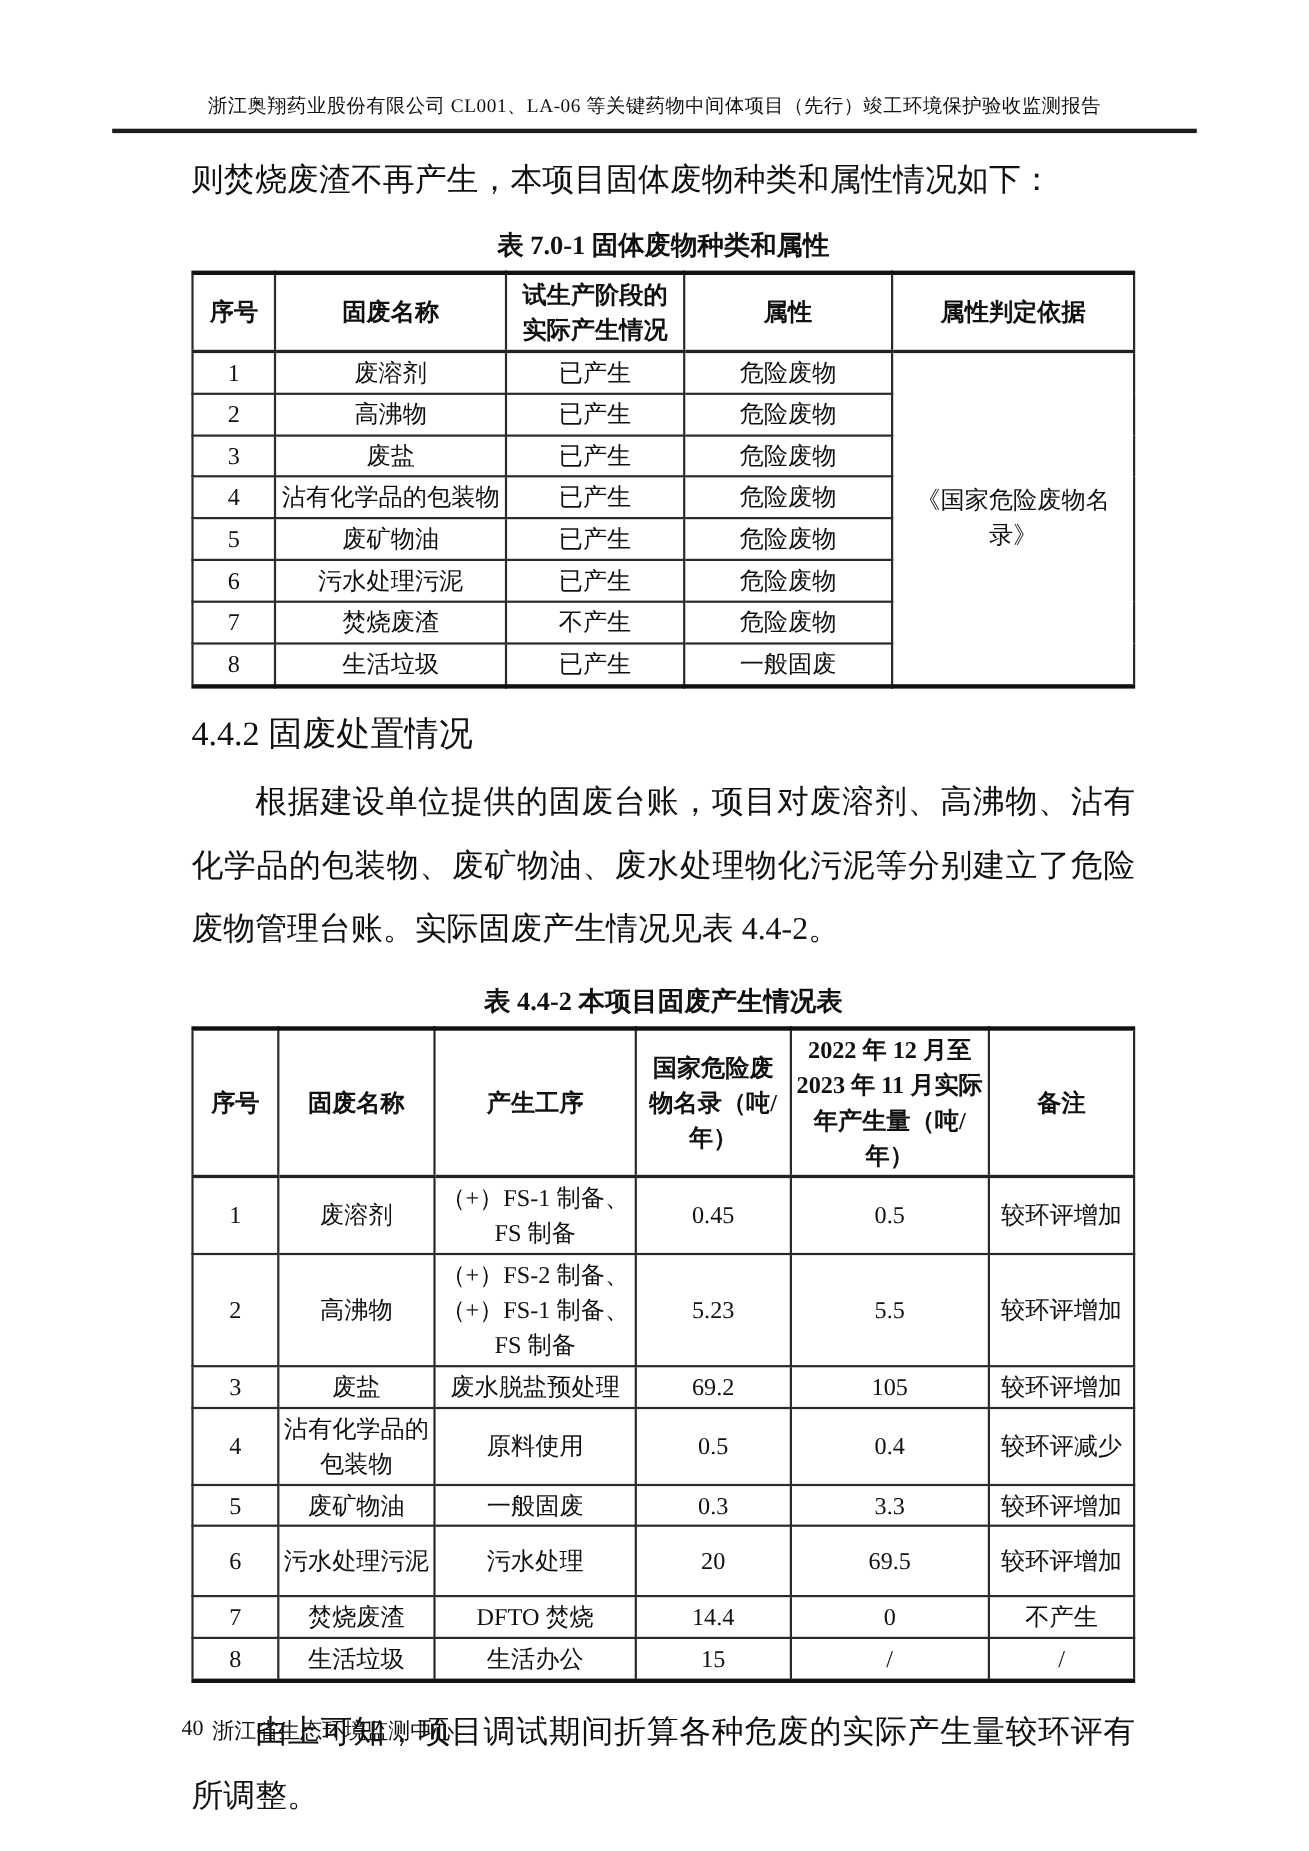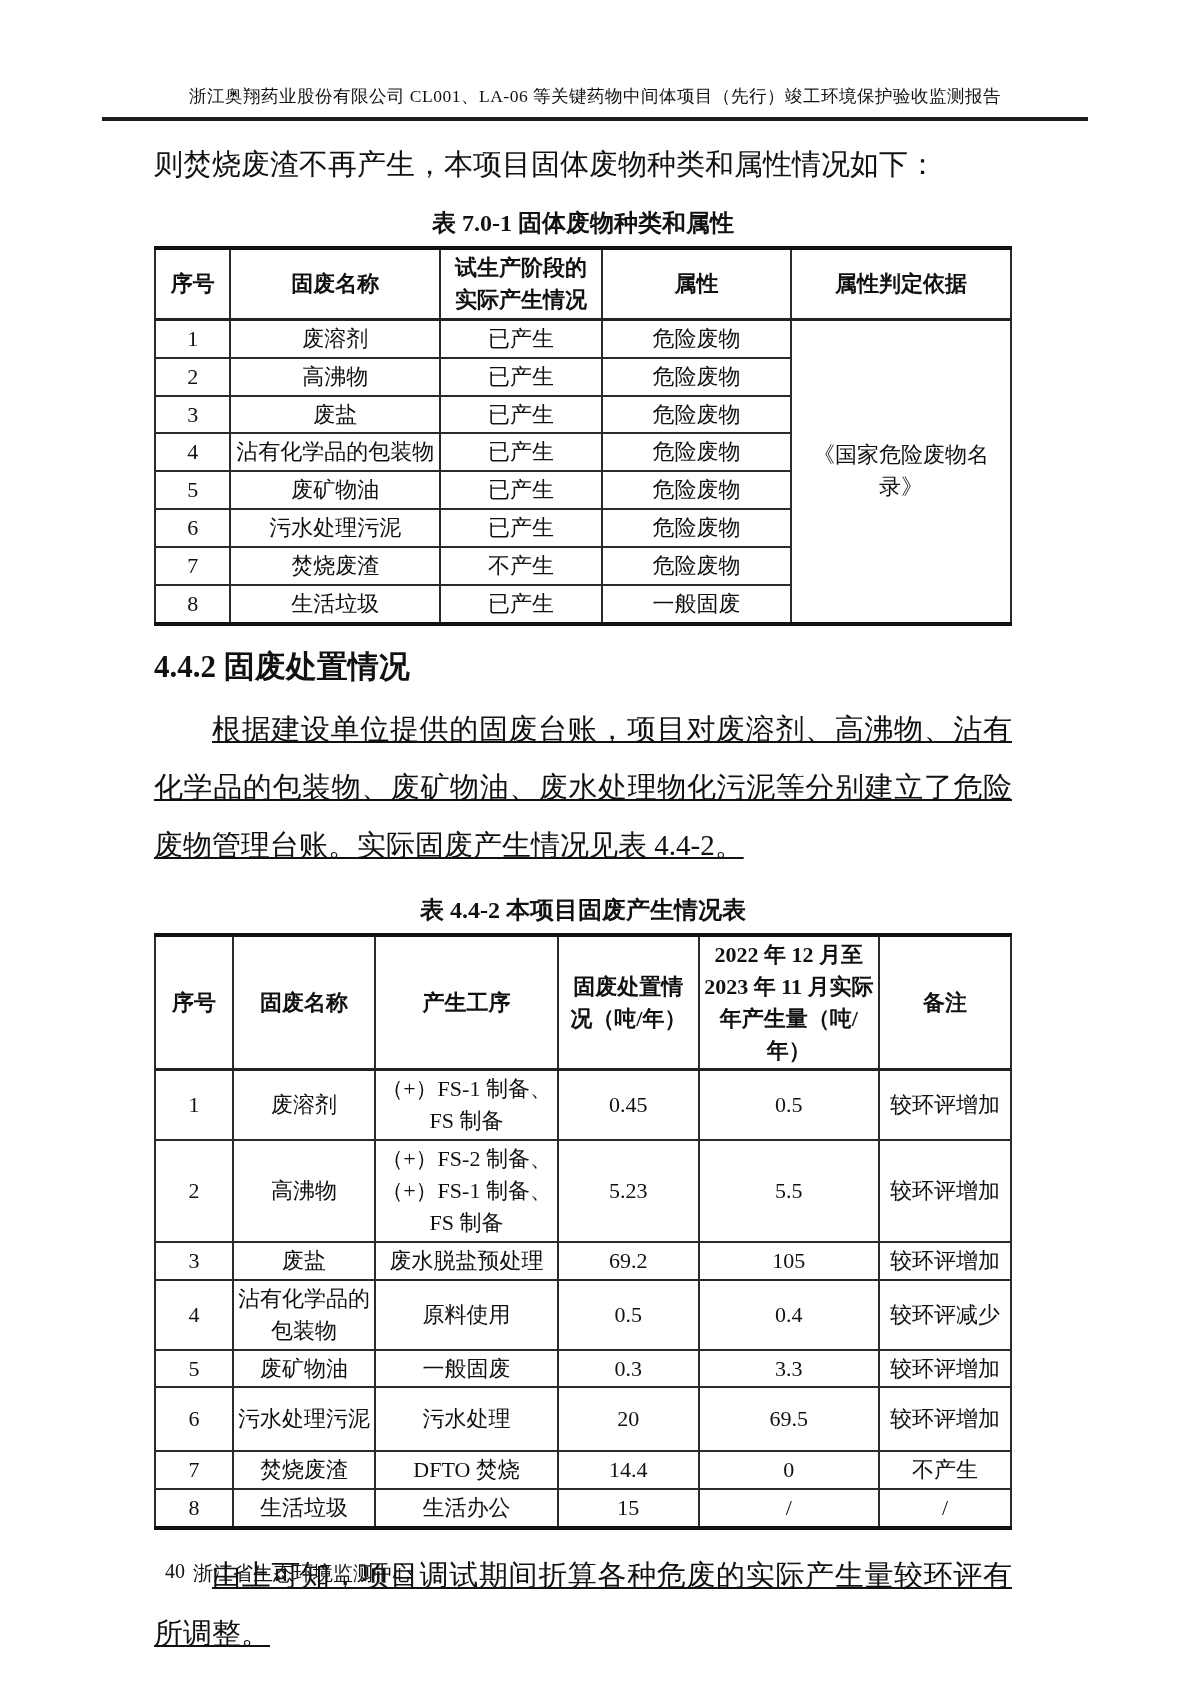--- a/index.html
+++ b/index.html
@@ -28,7 +28,7 @@
   
   .content {
     position: absolute;
-    top: 142px; left: 154px;
+    top: 142px; left: 174px;
     width: 858px;
   }
   .para {

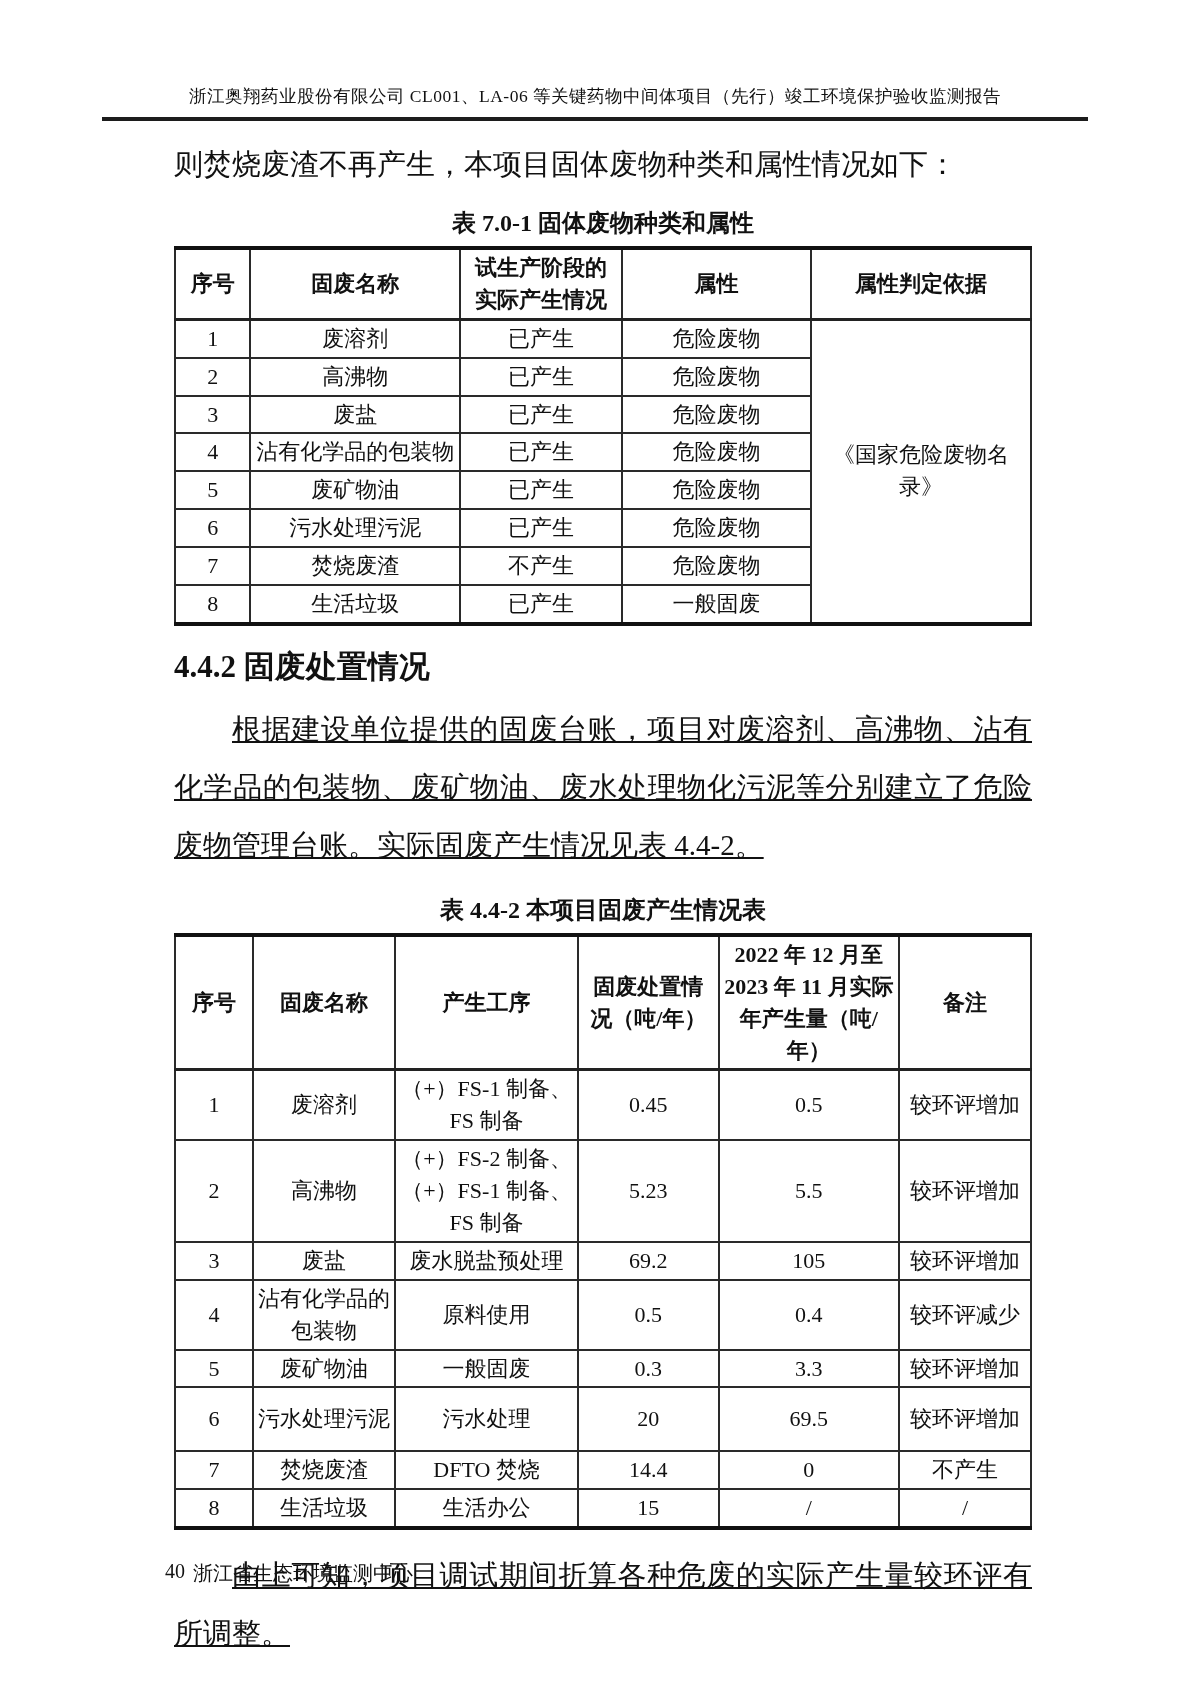--- a/index.html
+++ b/index.html
@@ -45,7 +45,7 @@
     margin-top: 20px;
   }
   .section-heading {
-    font-weight: bold;
+    font-weight: normal;
     font-size: 31px;
     margin-top: 20px;
   }

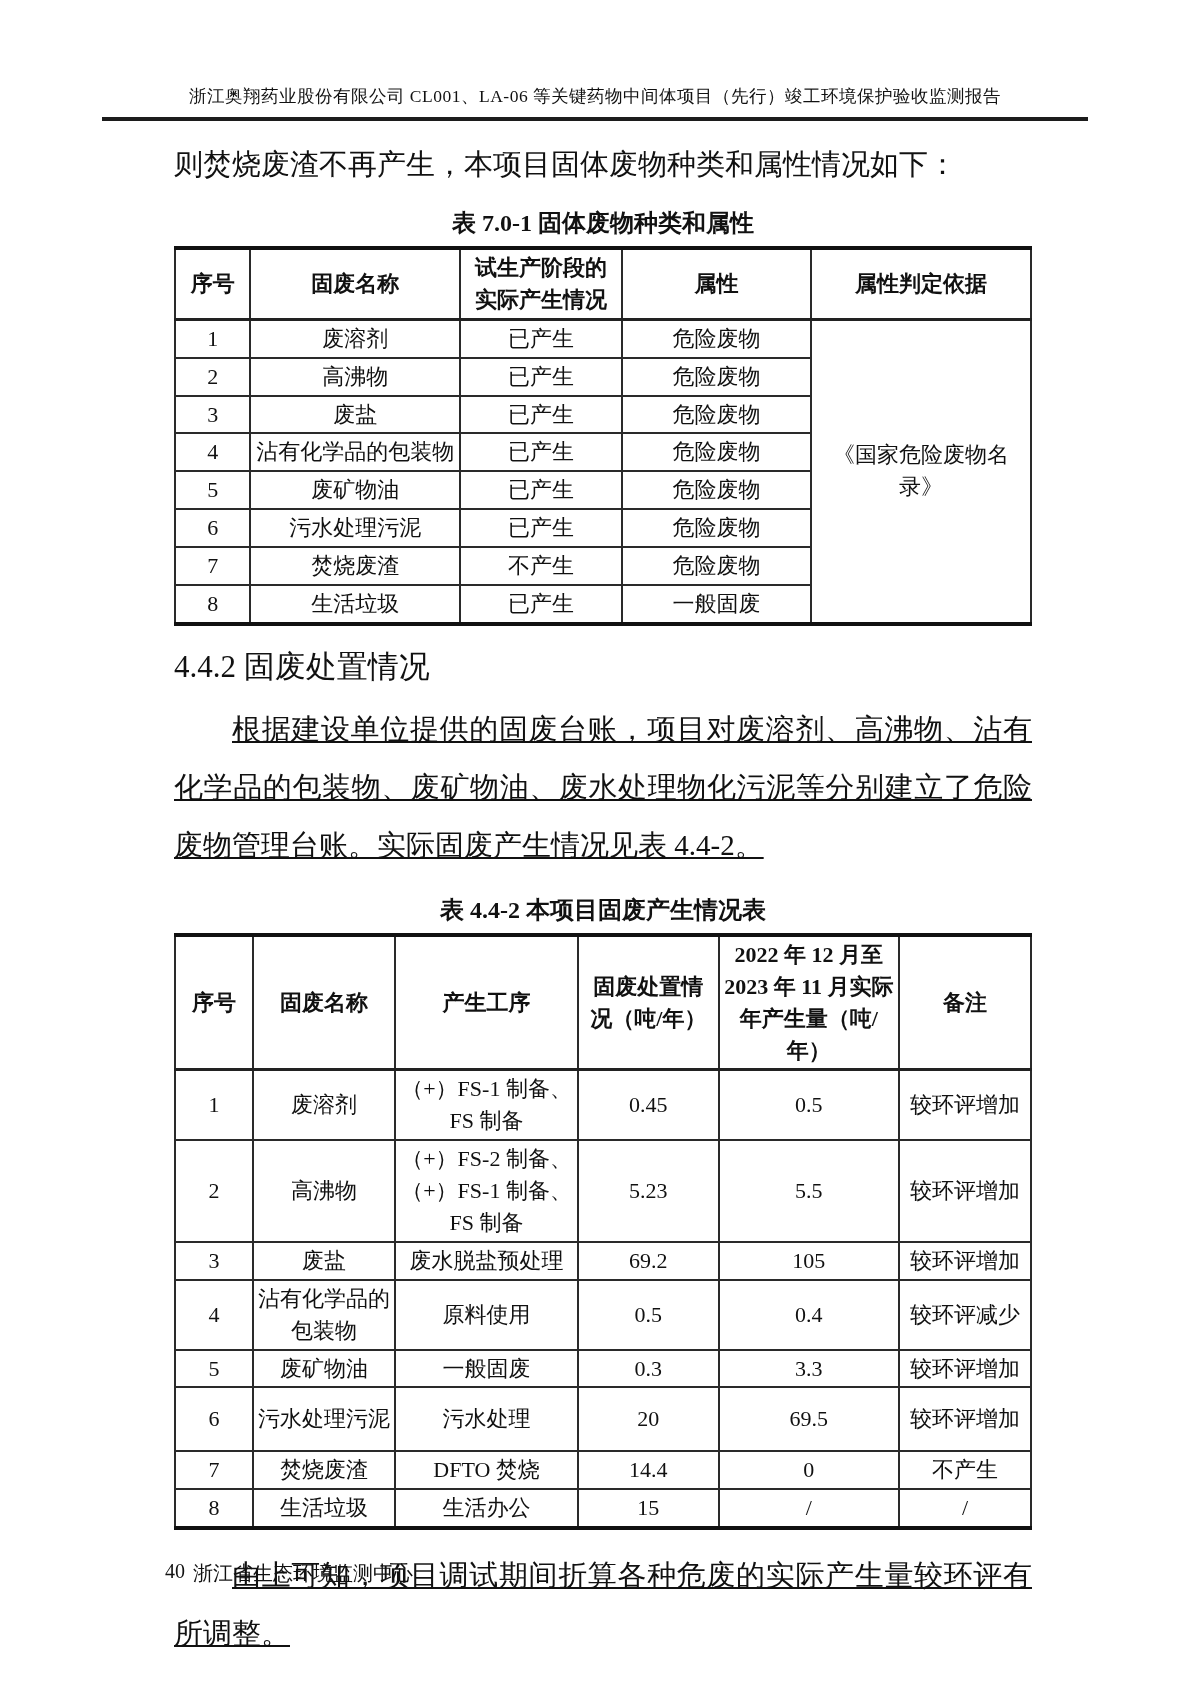--- a/index.html
+++ b/index.html
@@ -37,7 +37,7 @@
     text-align: justify;
   }
   .para.spread { line-height: 58px; }
-  .para.indent { text-indent: 2em; text-decoration: underline; }
+  .para.indent { text-indent: 2em; }
   .table-title {
     text-align: center;
     font-weight: bold;

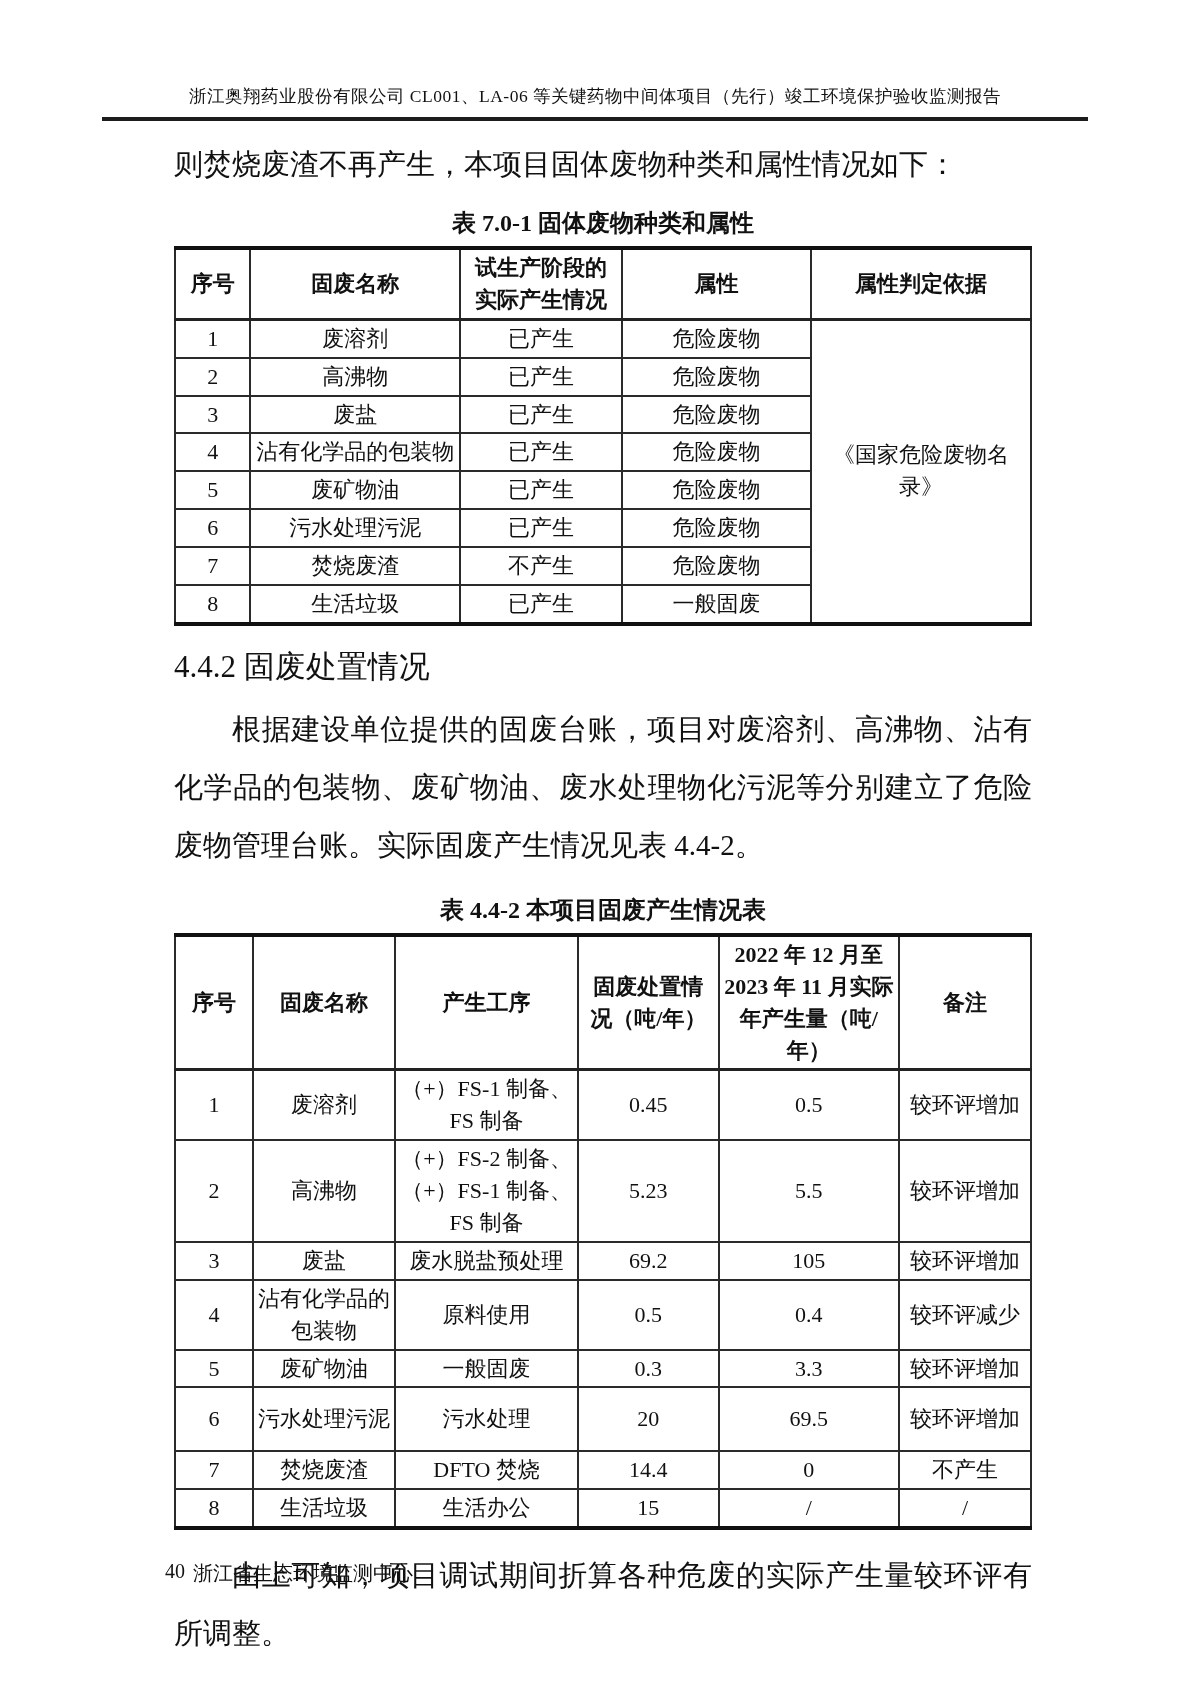--- a/index.html
+++ b/index.html
@@ -189,7 +189,7 @@
           <th>序号</th>
           <th>固废名称</th>
           <th>产生工序</th>
-          <th>固废处置情况（吨/年）</th>
+          <th>国家危险废物名录（吨/年）</th>
           <th>2022 年 12 月至 2023 年 11 月实际年产生量（吨/年）</th>
           <th>备注</th>
         </tr>

